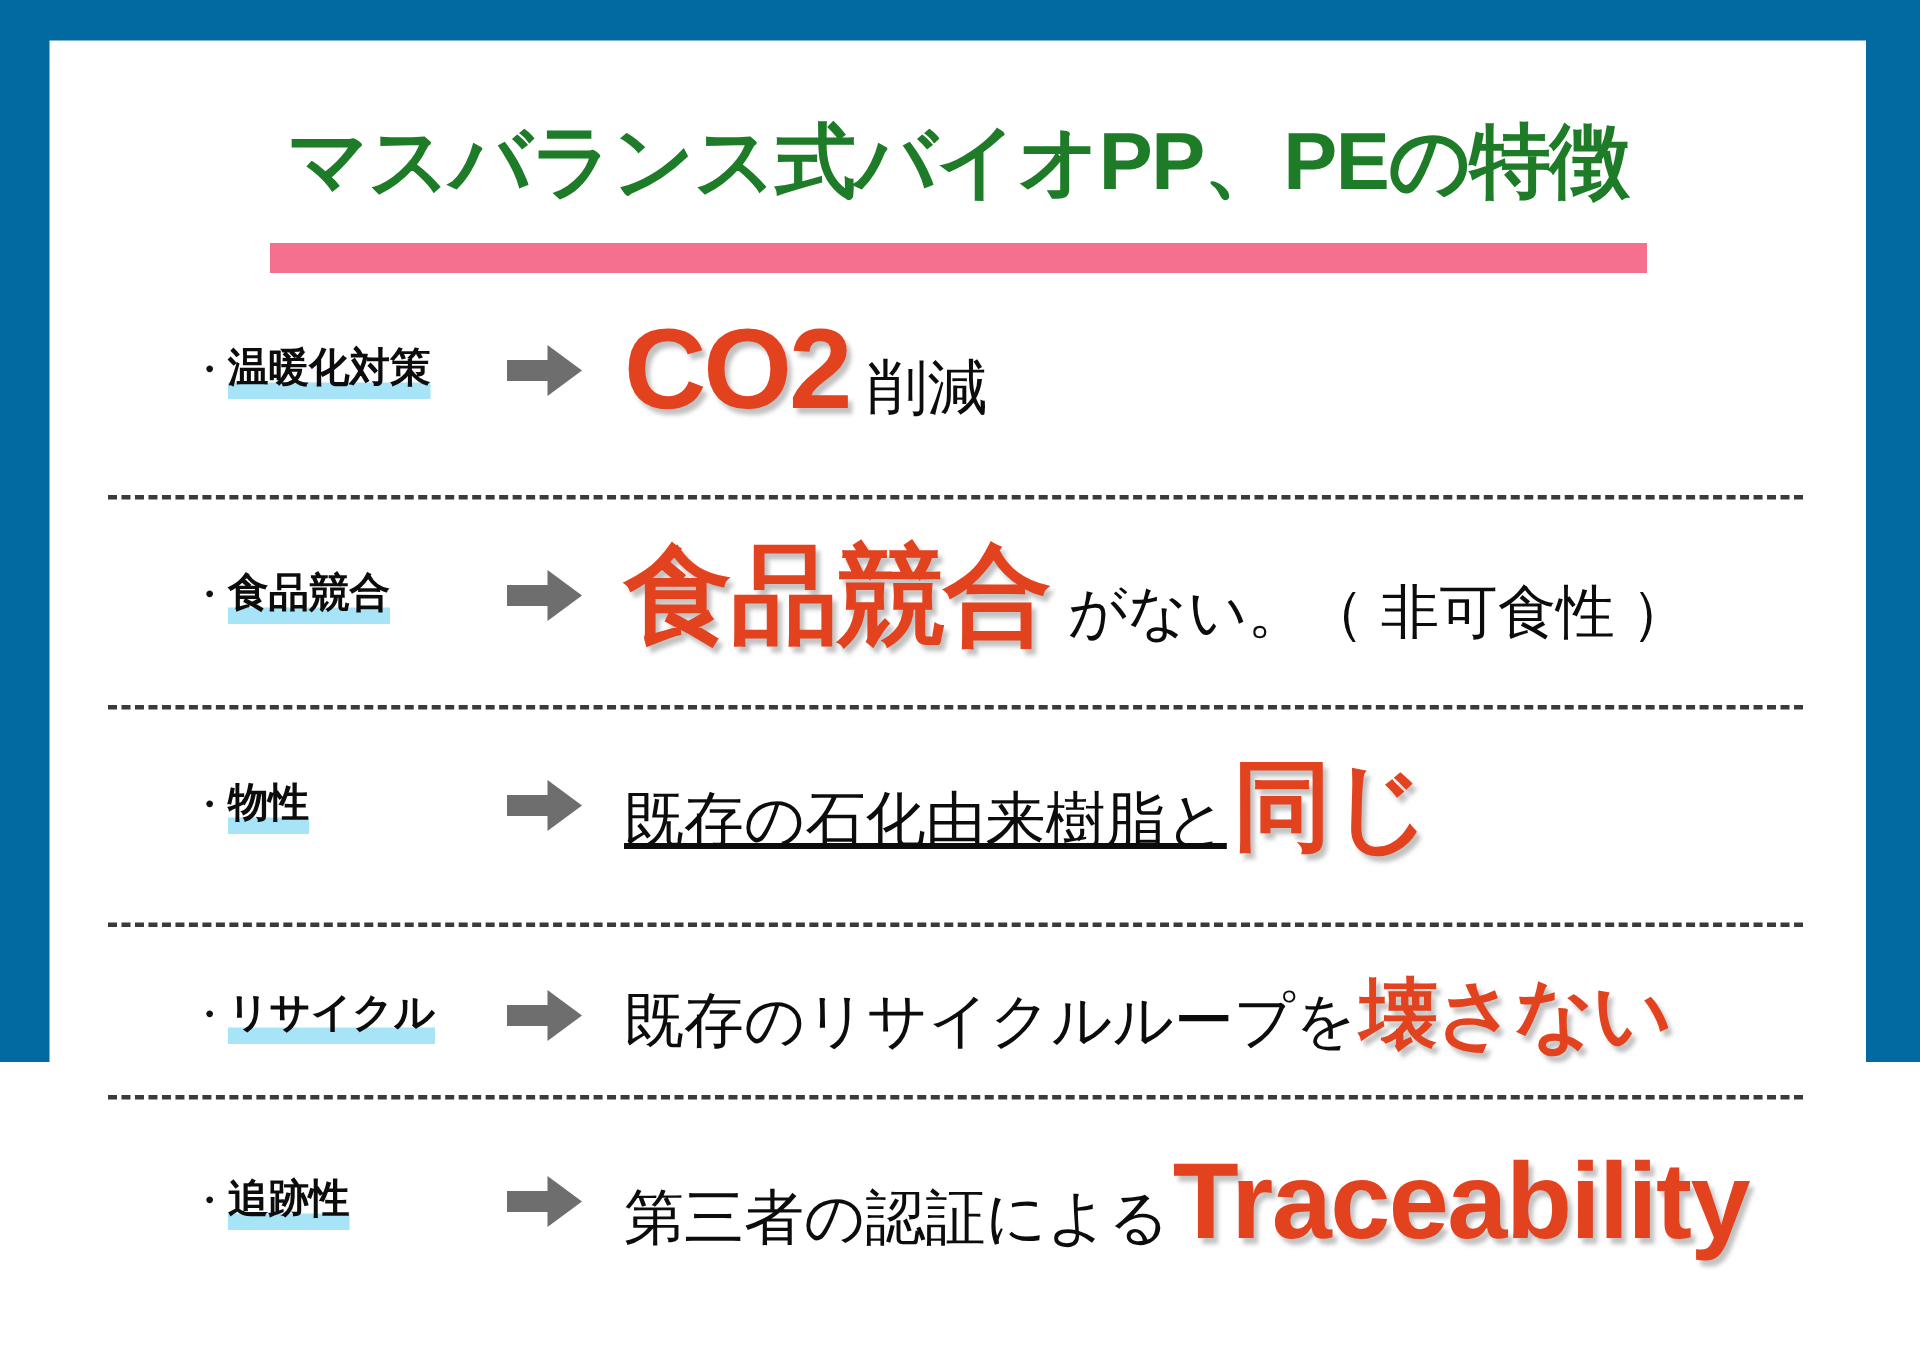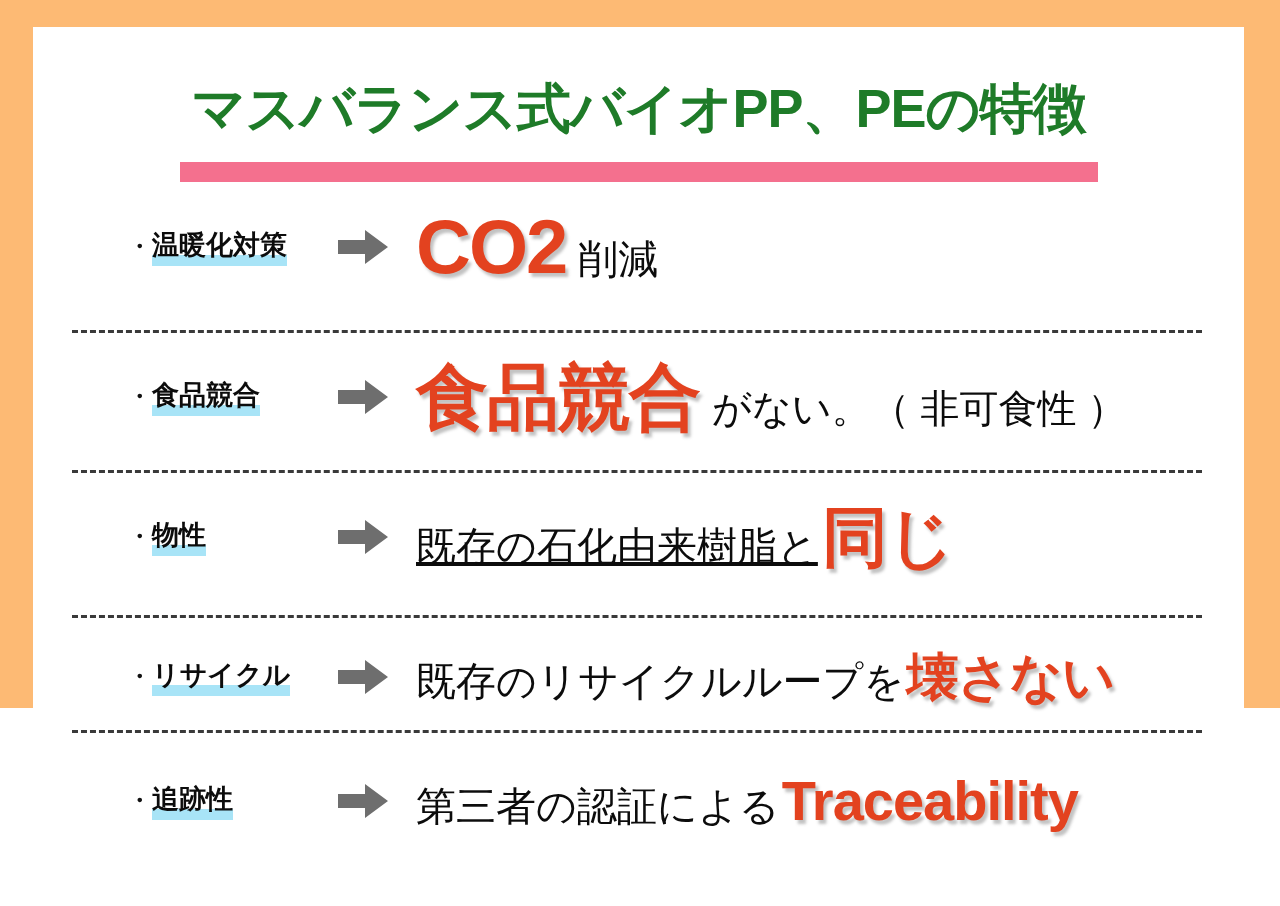--- a/index.html
+++ b/index.html
@@ -19,7 +19,7 @@
     position: relative;
     width: 1280px;
     height: 708px;
-    background: #fdba74;
+    background: #0369a1;
     box-sizing: border-box;
   }
   #panel {

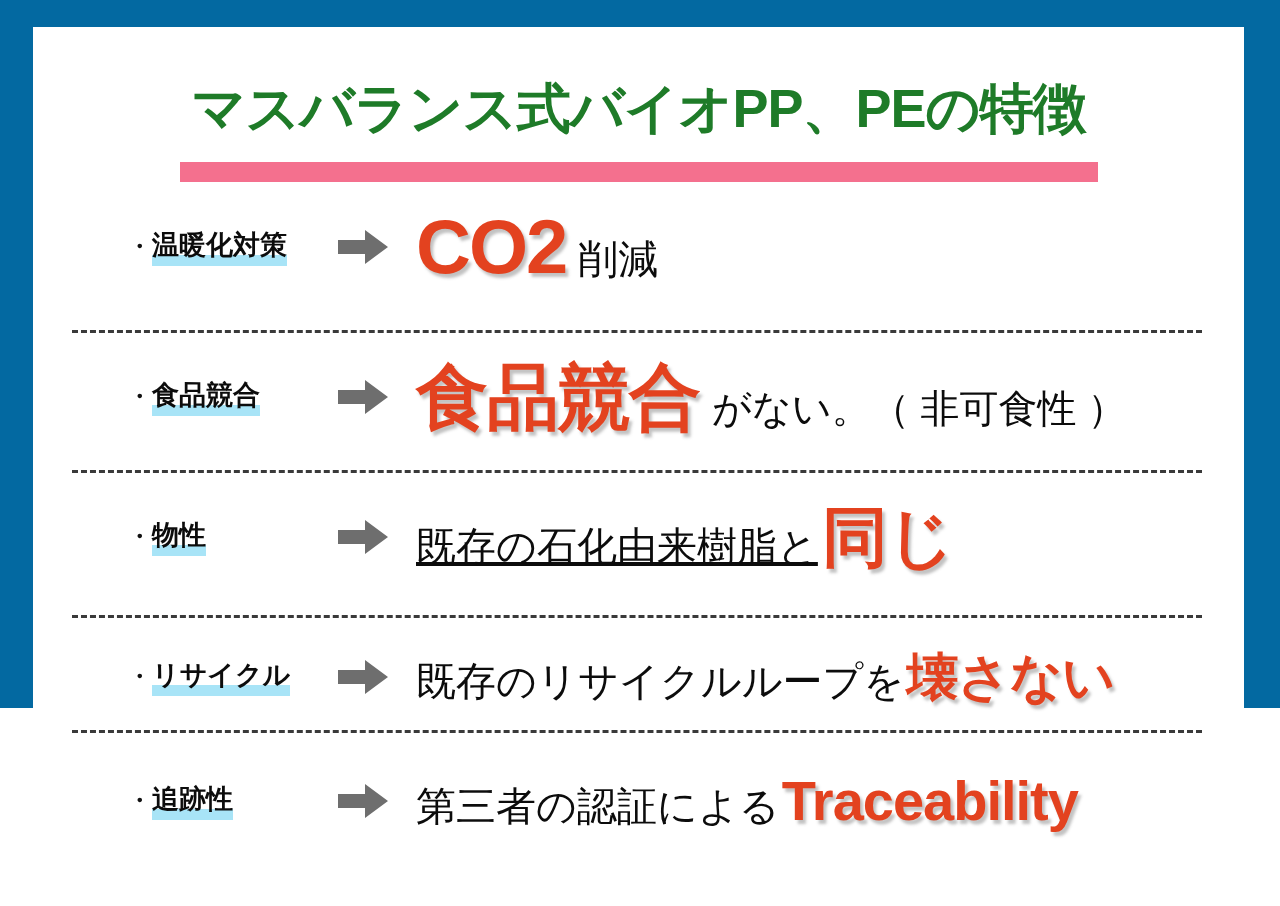--- a/index.html
+++ b/index.html
@@ -152,7 +152,7 @@
   #row-3 .big   { font-size: 52px; margin-left: 2px; letter-spacing: -1px; }
 
   #row-4 .plain { font-size: 40px; }
-  #row-4 .big   { font-size: 56px; margin-left: 2px; letter-spacing: -1px; }
+  #row-4 .big   { font-size: 72px; margin-left: 2px; letter-spacing: -1px; }
 
   
   .divider {

